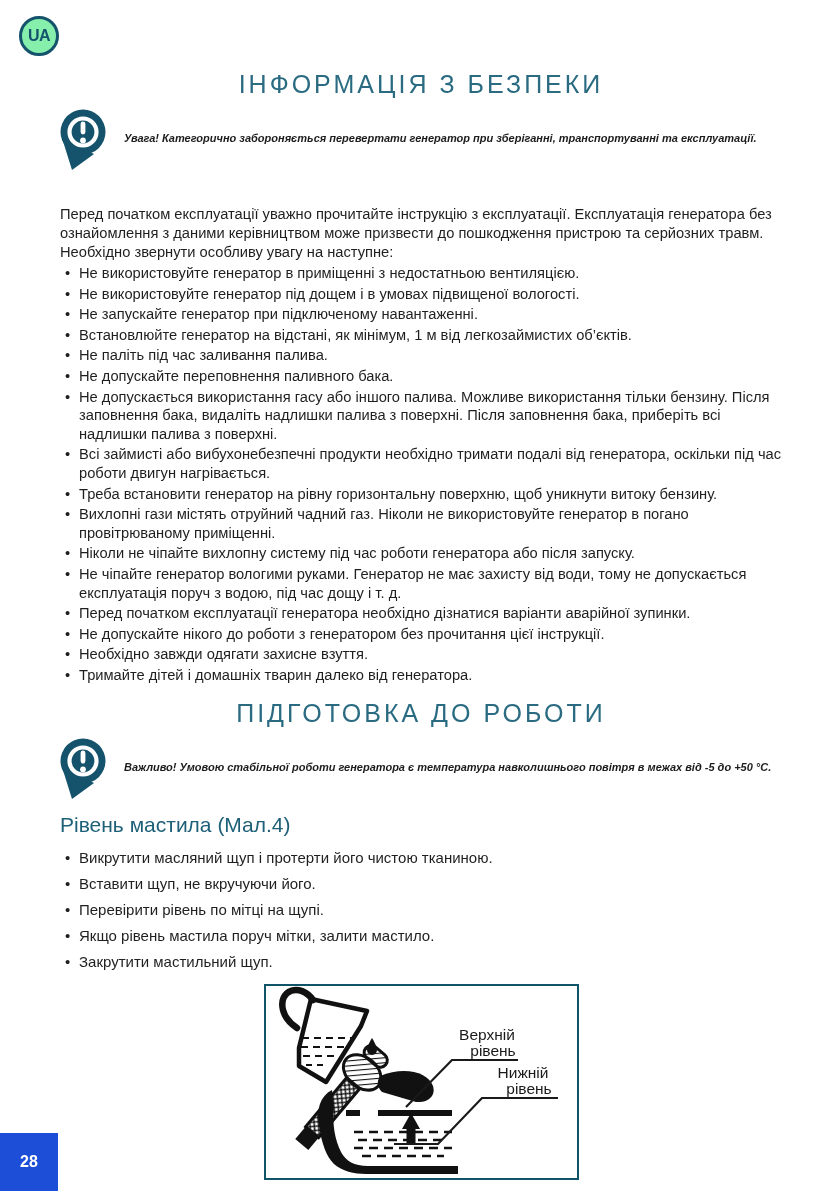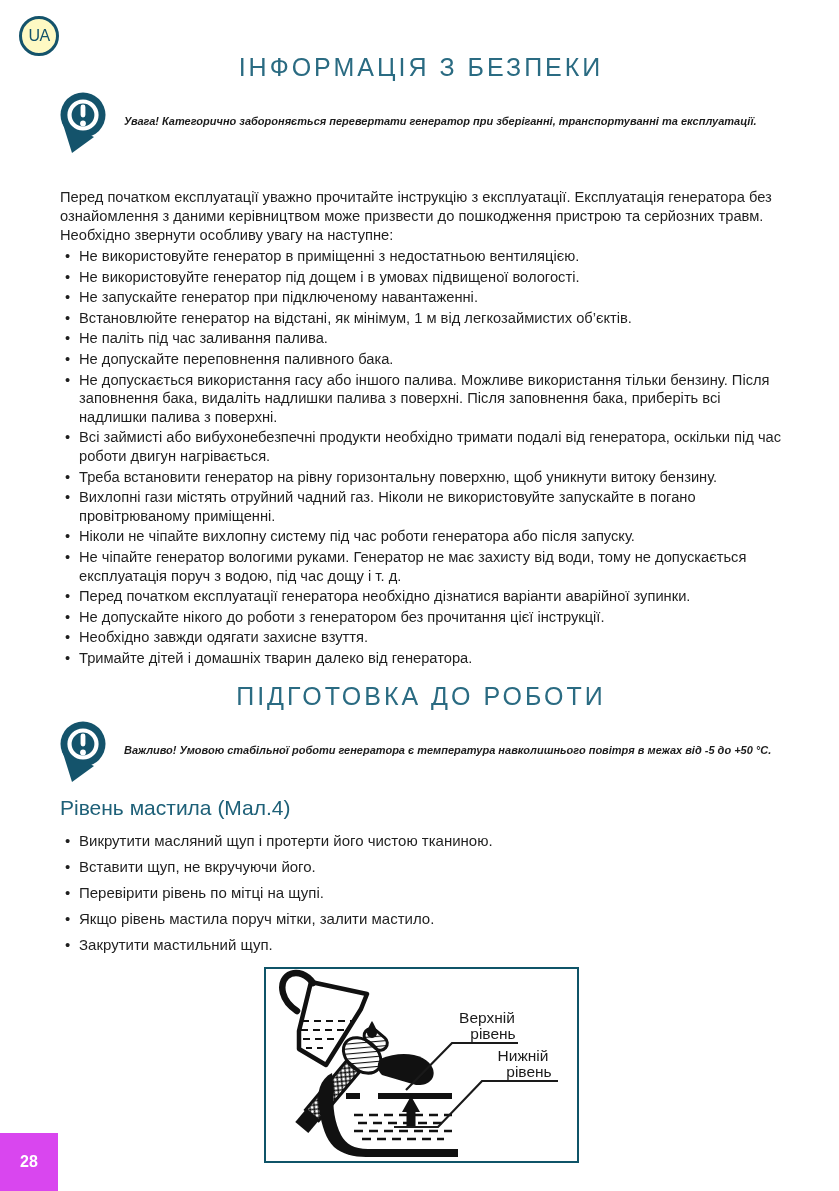--- a/index.html
+++ b/index.html
@@ -11,8 +11,8 @@
   .ua-badge{
     position:absolute;left:19px;top:16px;width:34px;height:34px;
     border:3px solid #14536B;border-radius:50%;
-    color:#14536B;font-weight:normal;font-size:16px;letter-spacing:-0.5px;
-    display:flex;align-items:center;justify-content:center;background:#fef9c3;
+    color:#14536B;font-weight:bold;font-size:16px;letter-spacing:-0.5px;
+    display:flex;align-items:center;justify-content:center;background:#86efac;
   }
   .content{padding:0 57px 0 60px;}
   .section-title{

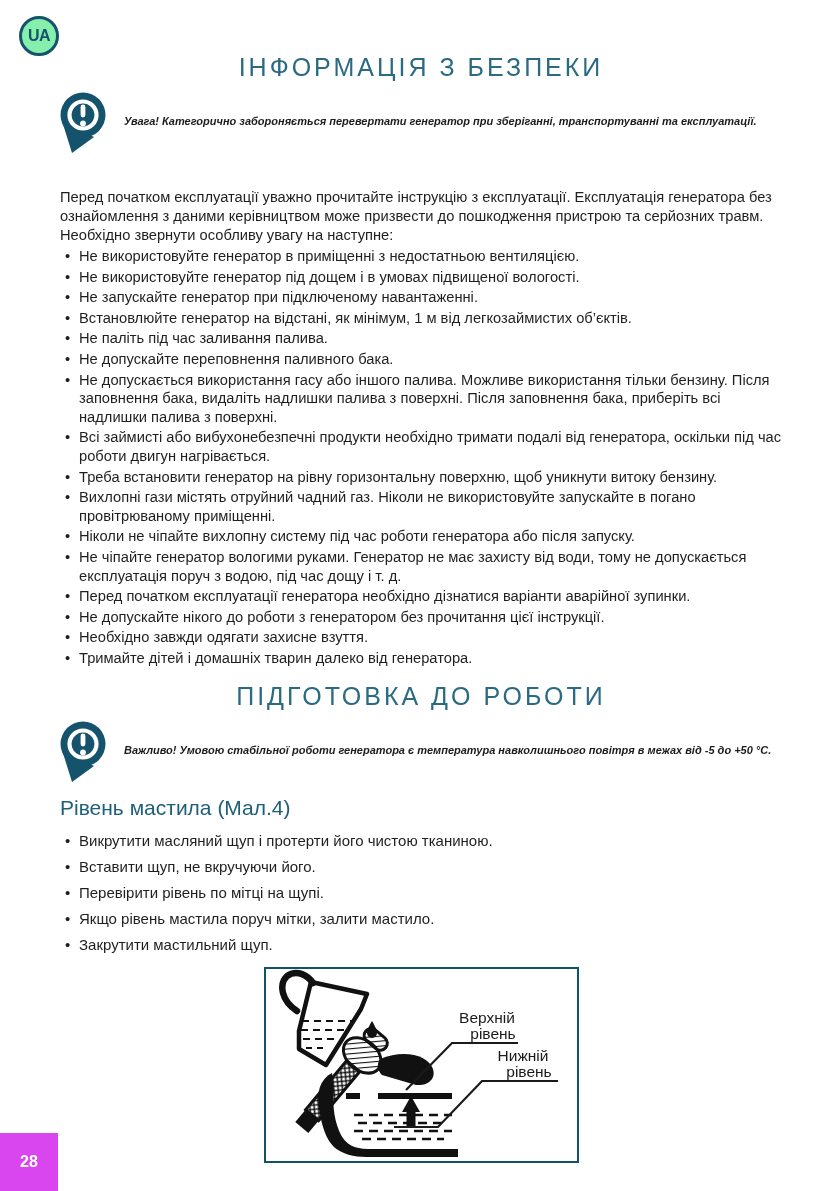--- a/index.html
+++ b/index.html
@@ -19,7 +19,7 @@
     margin:0;text-align:center;color:#2A6B82;
     font-size:25px;font-weight:500;letter-spacing:3px;line-height:30px;
   }
-  .title-1{padding-top:52px;}
+  .title-1{padding-top:52px;margin-top:17px;}
   .title-2{margin-top:14px;}
   .warn-row{display:flex;align-items:flex-start;gap:17px;margin-top:10px;}
   .warn-icon{flex:0 0 47px;}

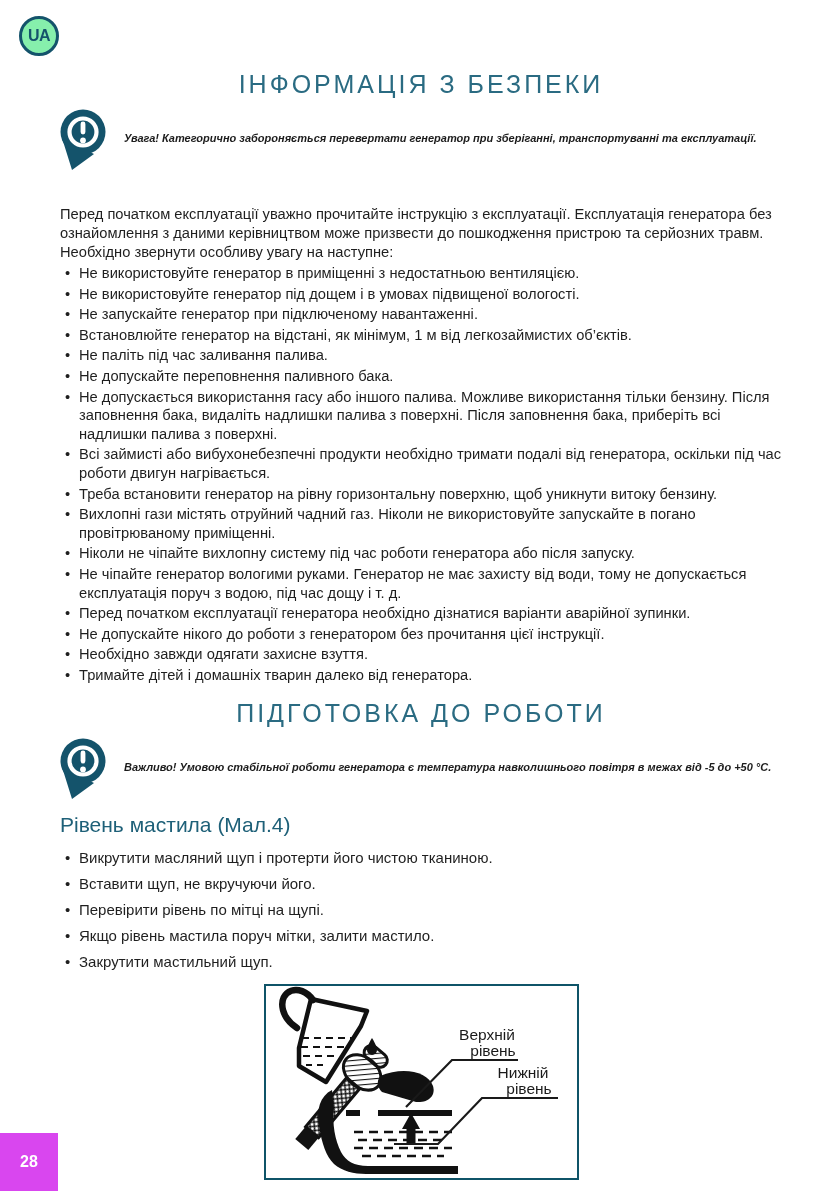--- a/index.html
+++ b/index.html
@@ -91,7 +91,7 @@
 
       <li>Треба встановити генератор на рівну горизонтальну поверхню, щоб уникнути витоку бензину.</li>
 
-      <li>Вихлопні гази містять отруйний чадний газ. Ніколи не використовуйте запускайте в погано провітрюваному приміщенні.</li>
+      <li>Вихлопні гази містять отруйний чадний газ. Ніколи не використовуйте генератор в погано провітрюваному приміщенні.</li>
 
       <li>Ніколи не чіпайте вихлопну систему під час роботи генератора або після запуску.</li>
 

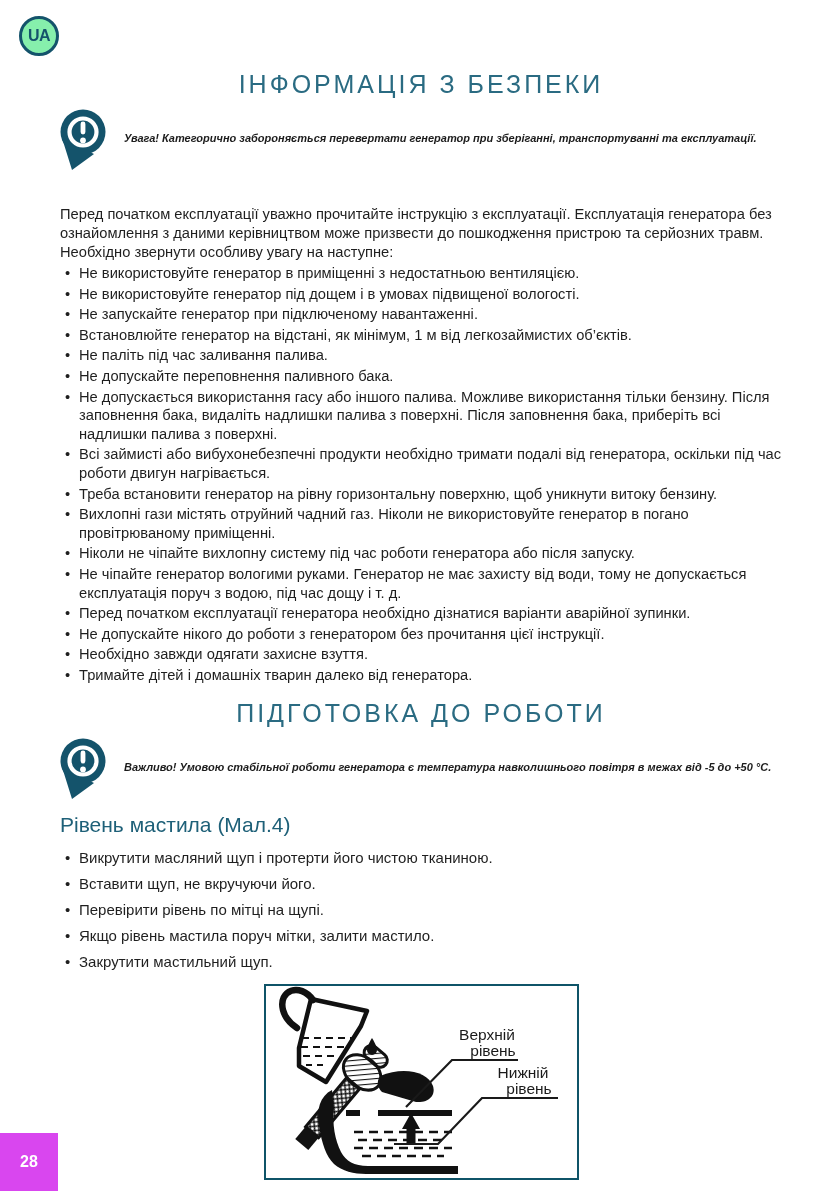--- a/index.html
+++ b/index.html
@@ -41,7 +41,7 @@
     width:311px;height:192px;line-height:0;
   }
   .page-num{
-    position:absolute;left:0;bottom:0;width:58px;height:58px;background:#d946ef;
+    position:absolute;left:0;bottom:0;width:58px;height:58px;background:#1d4ed8;
     color:#ffffff;font-weight:bold;font-size:16px;
     display:flex;align-items:center;justify-content:center;
   }

